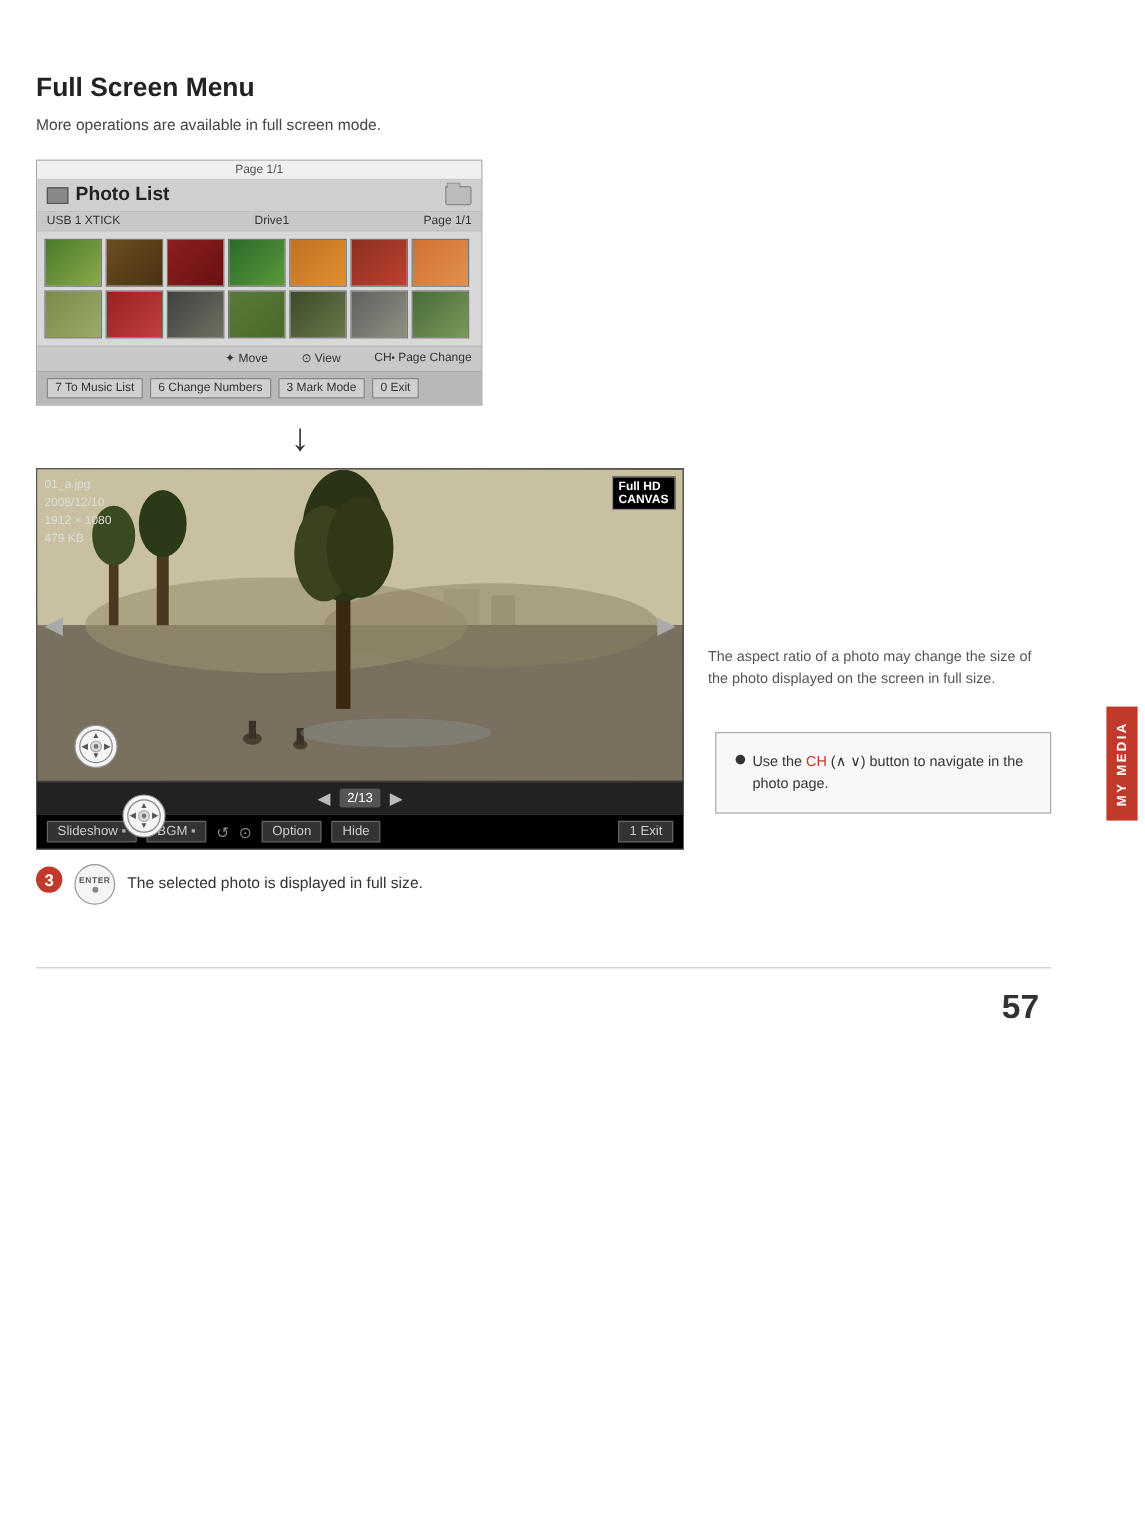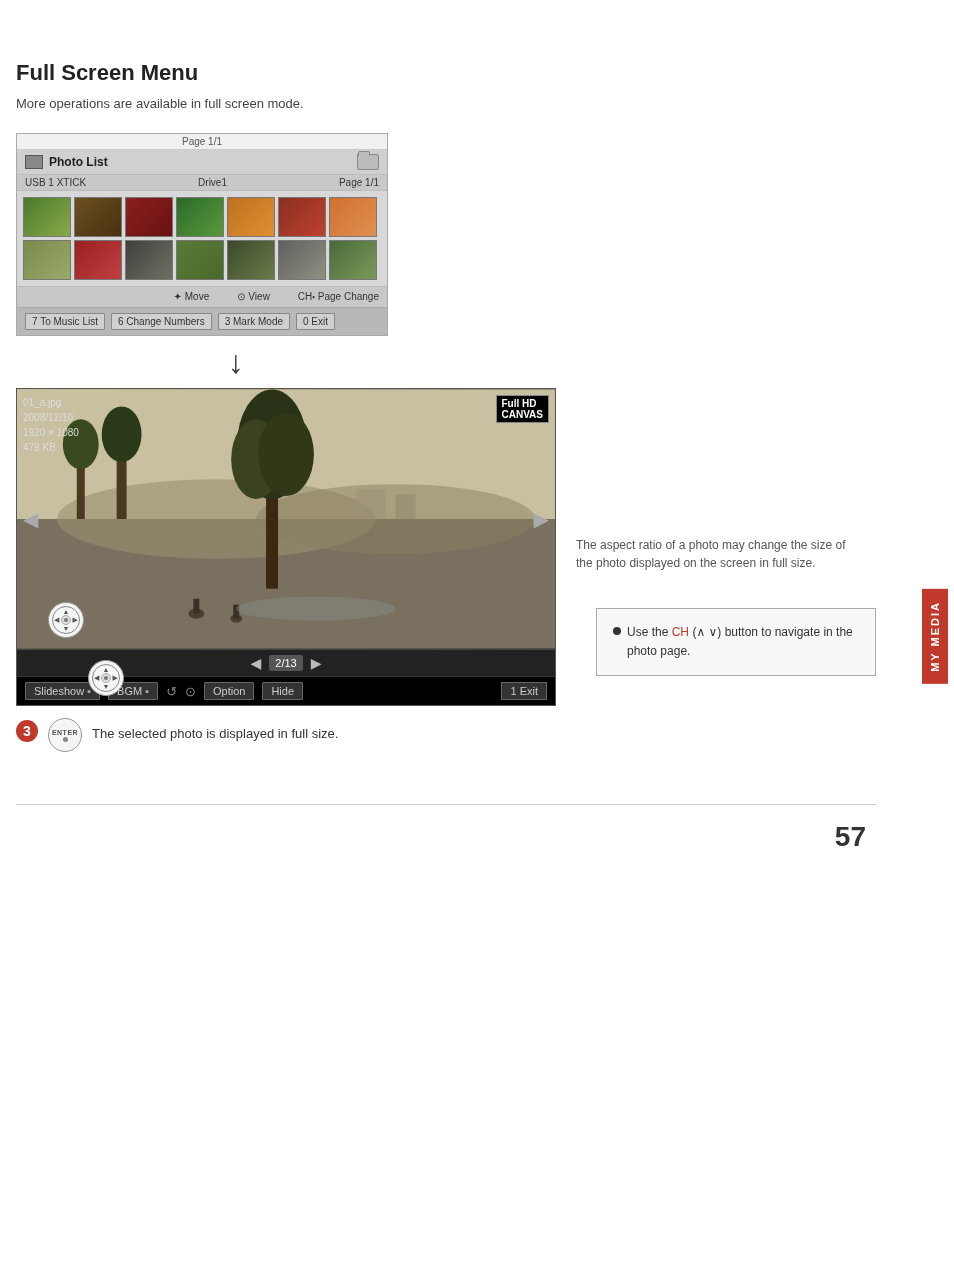--- a/index.html
+++ b/index.html
@@ -40,7 +40,7 @@
     
     .main-content {
       margin-right: 38px;
-      padding: 60px 40px 40px 16px;
+      padding: 60px 40px 40px 30px;
     }
 
     

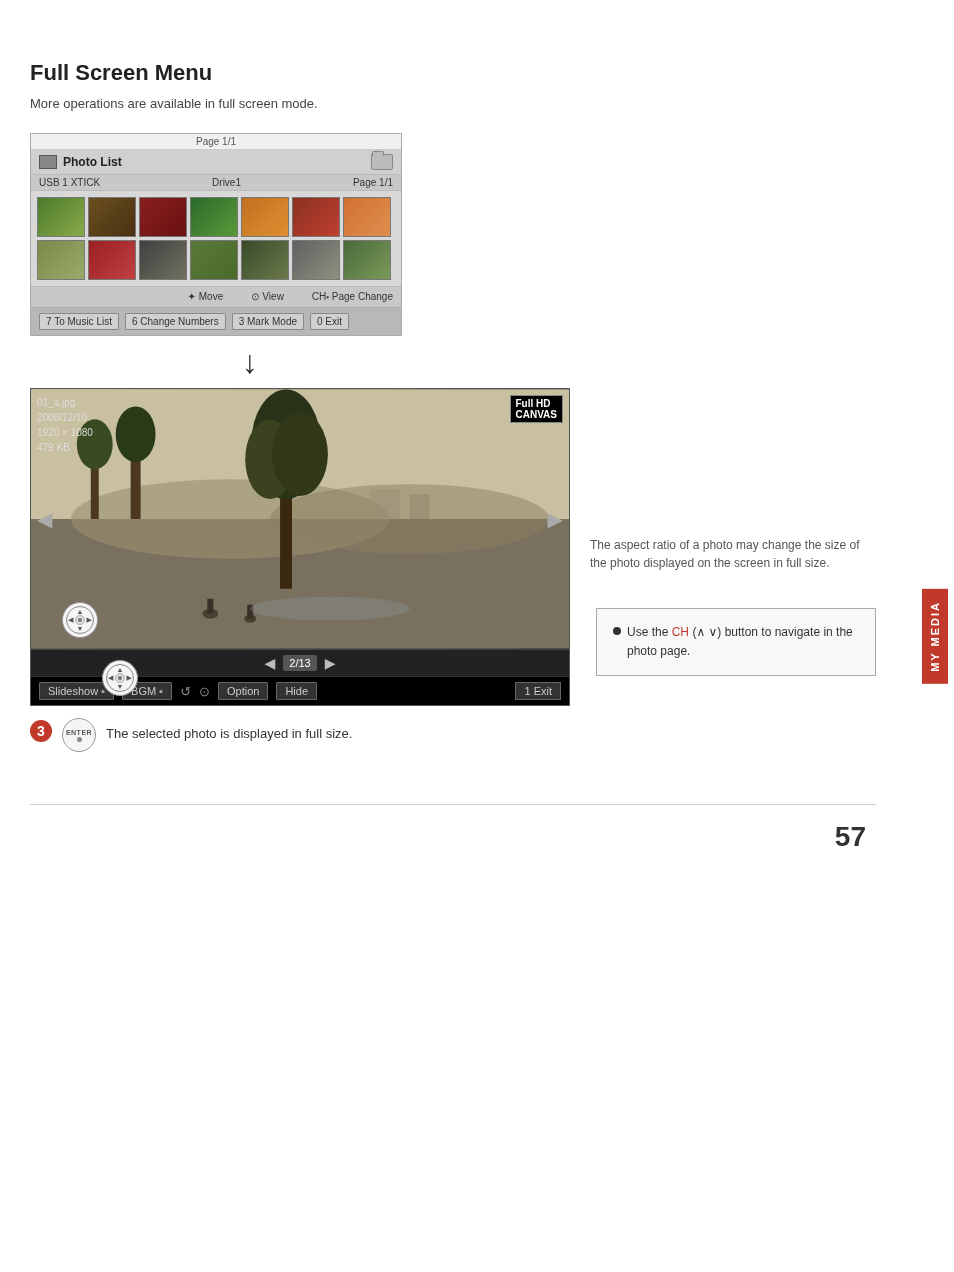--- a/index.html
+++ b/index.html
@@ -93,7 +93,7 @@
       border: 1px solid #555;
     }
     .photo-list-label {
-      font-size: 12px;
+      font-size: 16px;
       font-weight: bold;
       color: #222;
     }

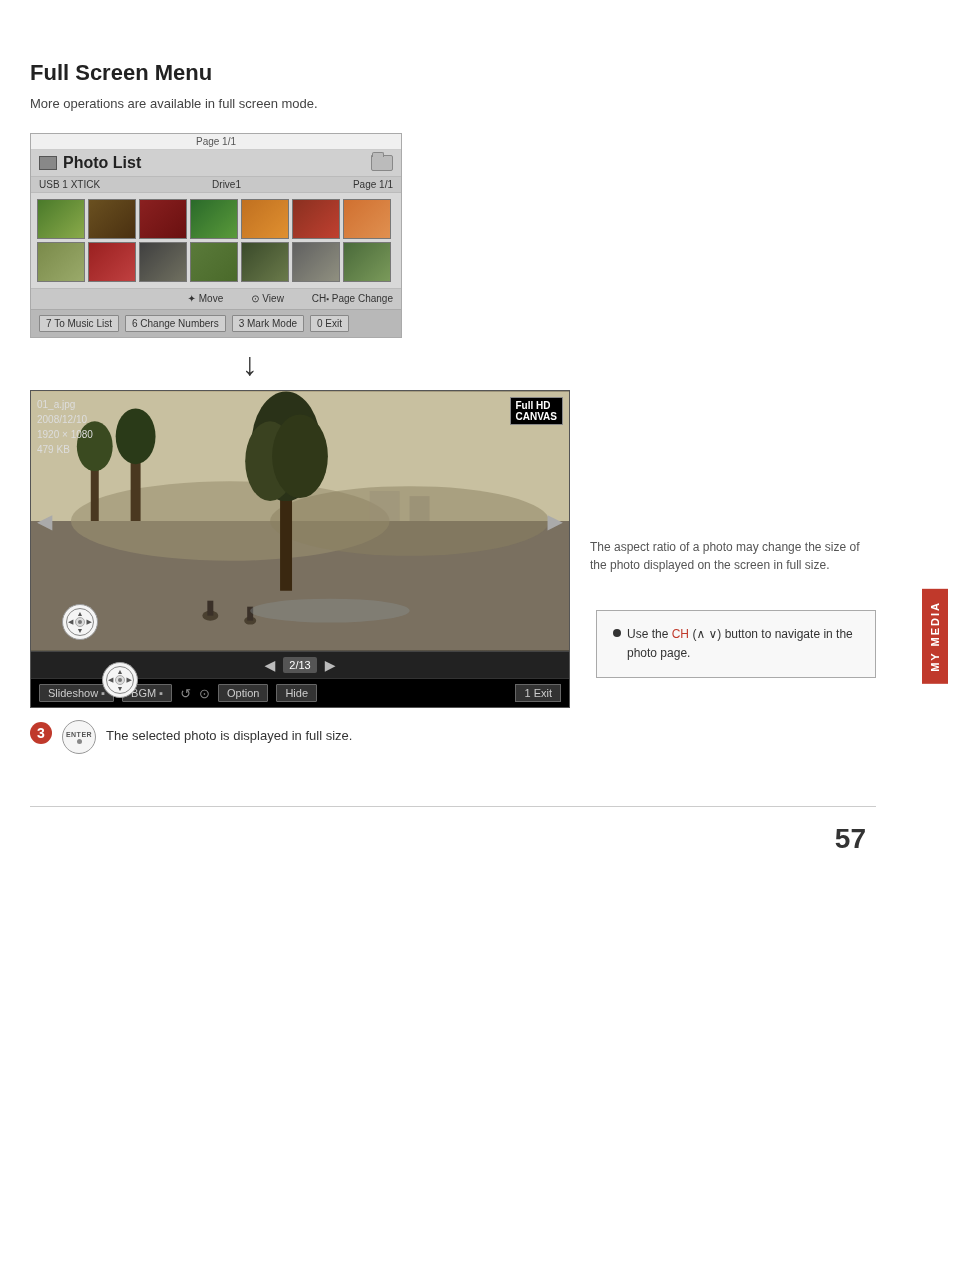--- a/index.html
+++ b/index.html
@@ -572,7 +572,7 @@
       <div class="photo-info">
         <div>01_a.jpg</div>
         <div>2008/12/10</div>
-        <div>1920 × 1080</div>
+        <div>1912 × 1080</div>
         <div>479 KB</div>
       </div>
       <div class="fullhd-badge">Full HD<br>CANVAS</div>

